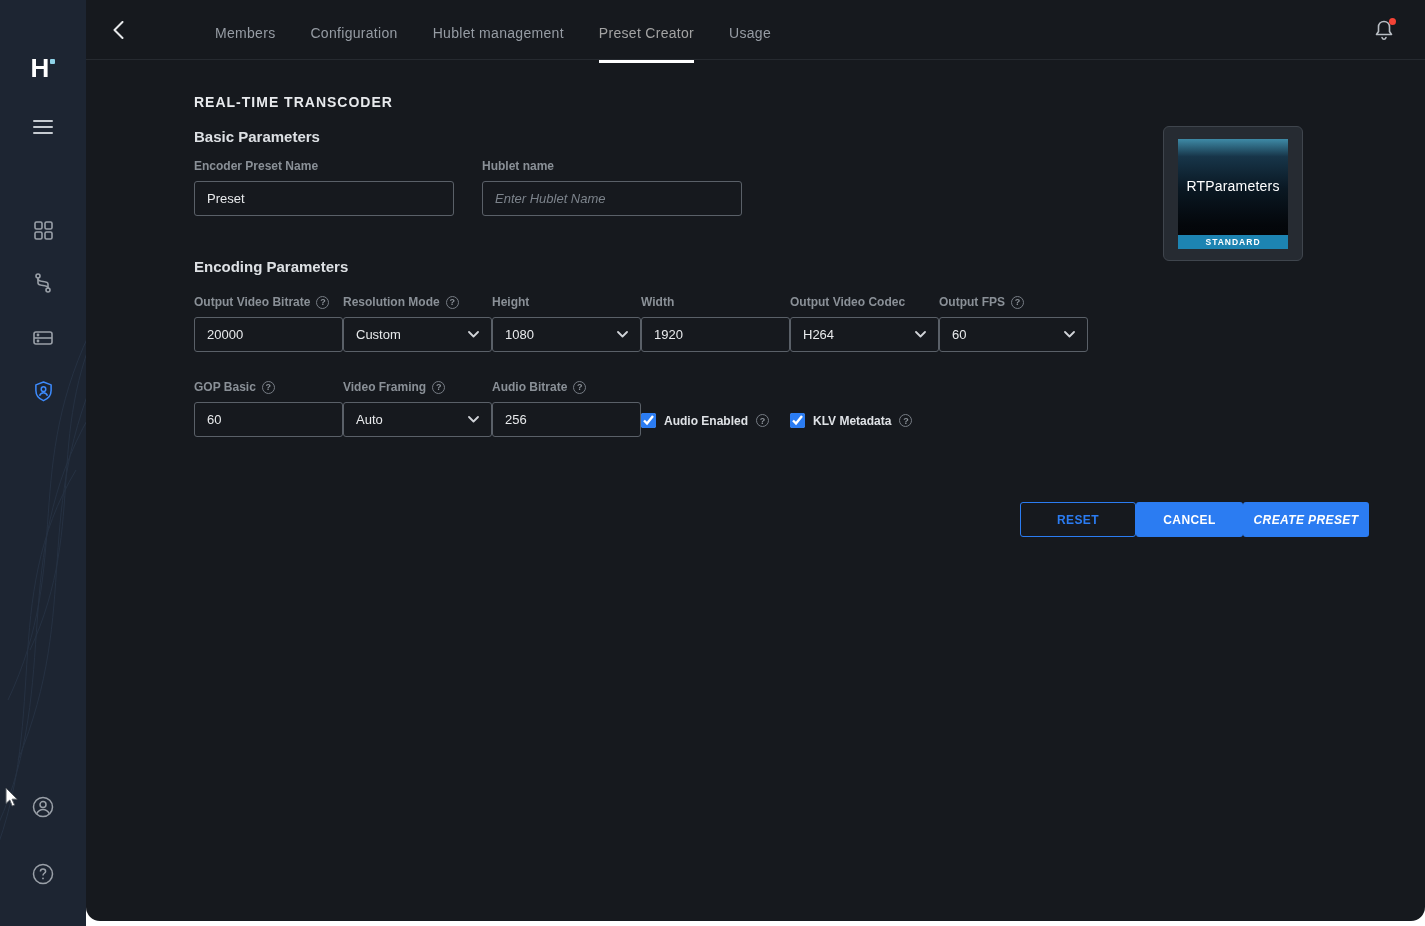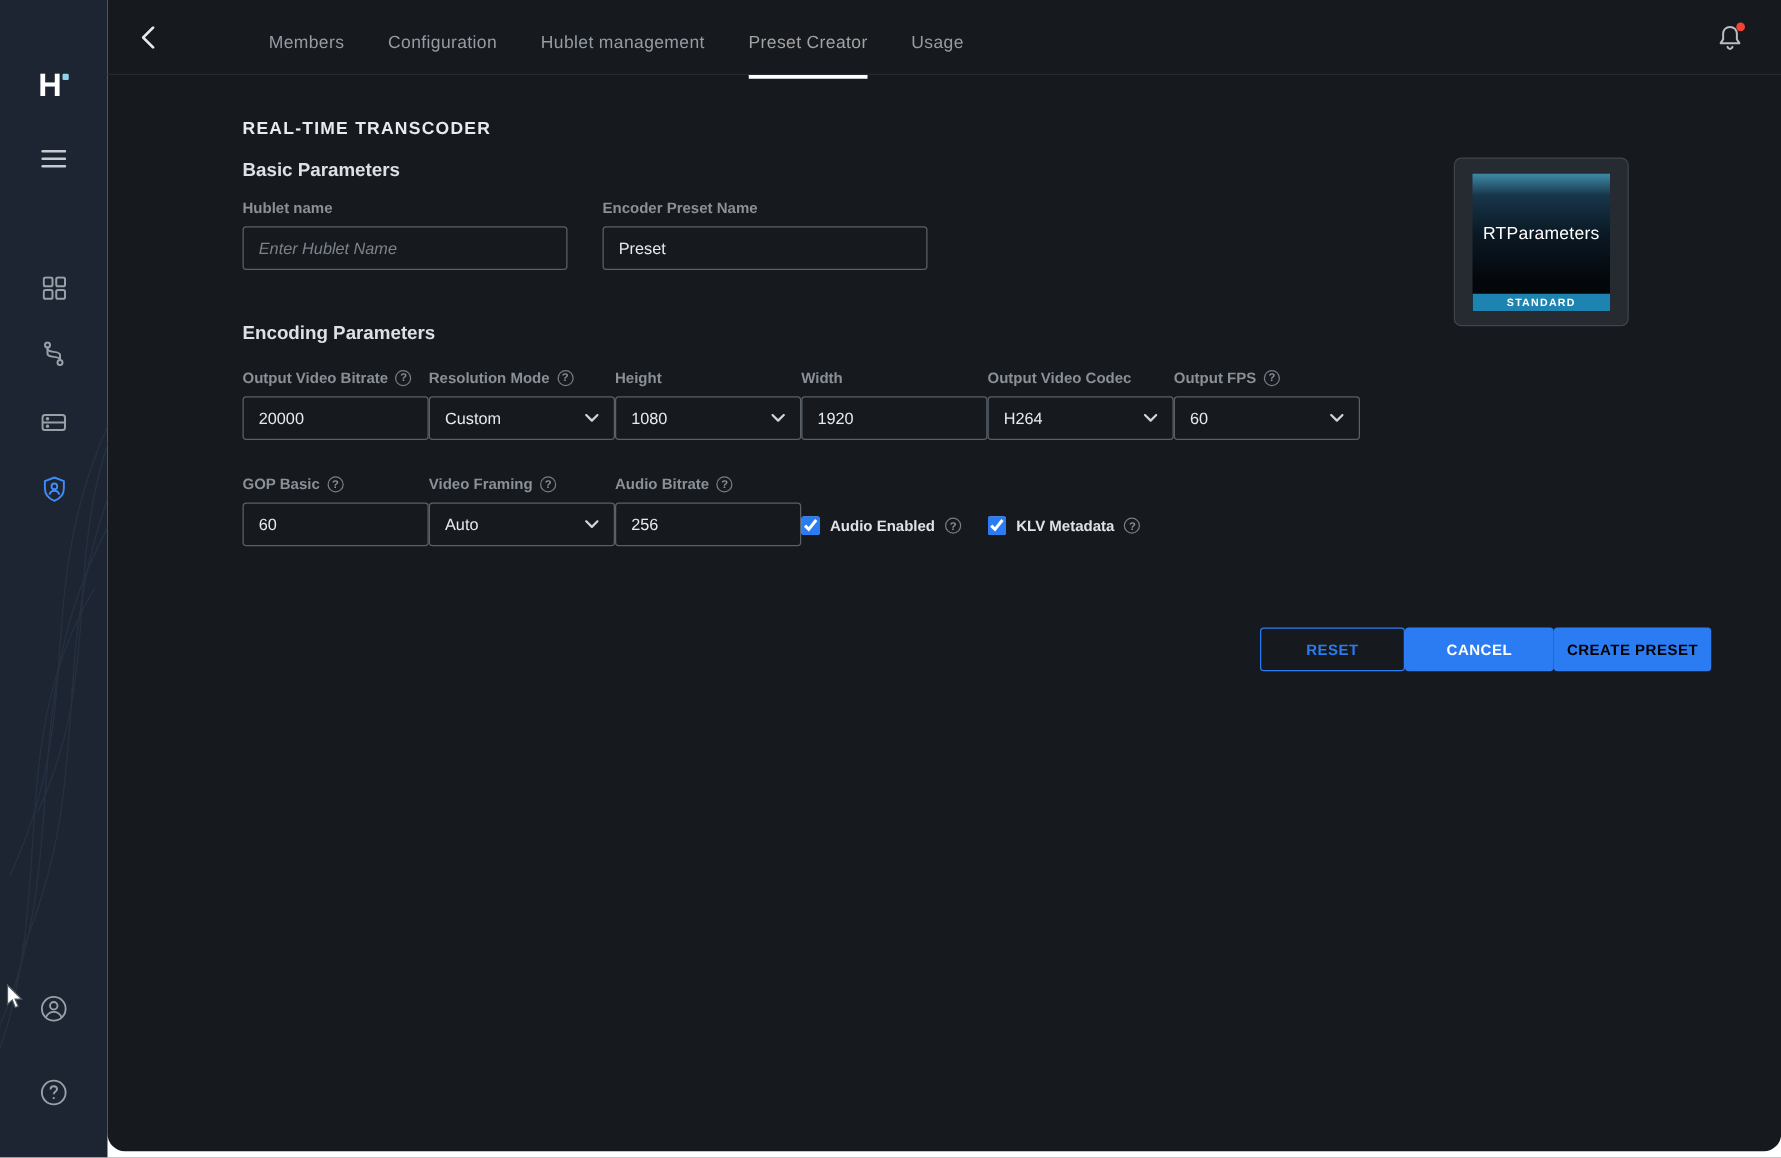--- a/index.html
+++ b/index.html
@@ -246,12 +246,12 @@
 
       <div class="basic-row">
         <div class="field">
+          <span class="field-label">Encoder Preset Name</span>
+          <input class="txt-input w-basic" type="text" value="Preset" style="">
+        </div>
+        <div class="field">
           <span class="field-label">Hublet name</span>
           <input class="txt-input w-basic" type="text" placeholder="Enter Hublet Name" style="">
-        </div>
-        <div class="field">
-          <span class="field-label">Encoder Preset Name</span>
-          <input class="txt-input w-basic" type="text" value="Preset" style="">
         </div>
       </div>
 

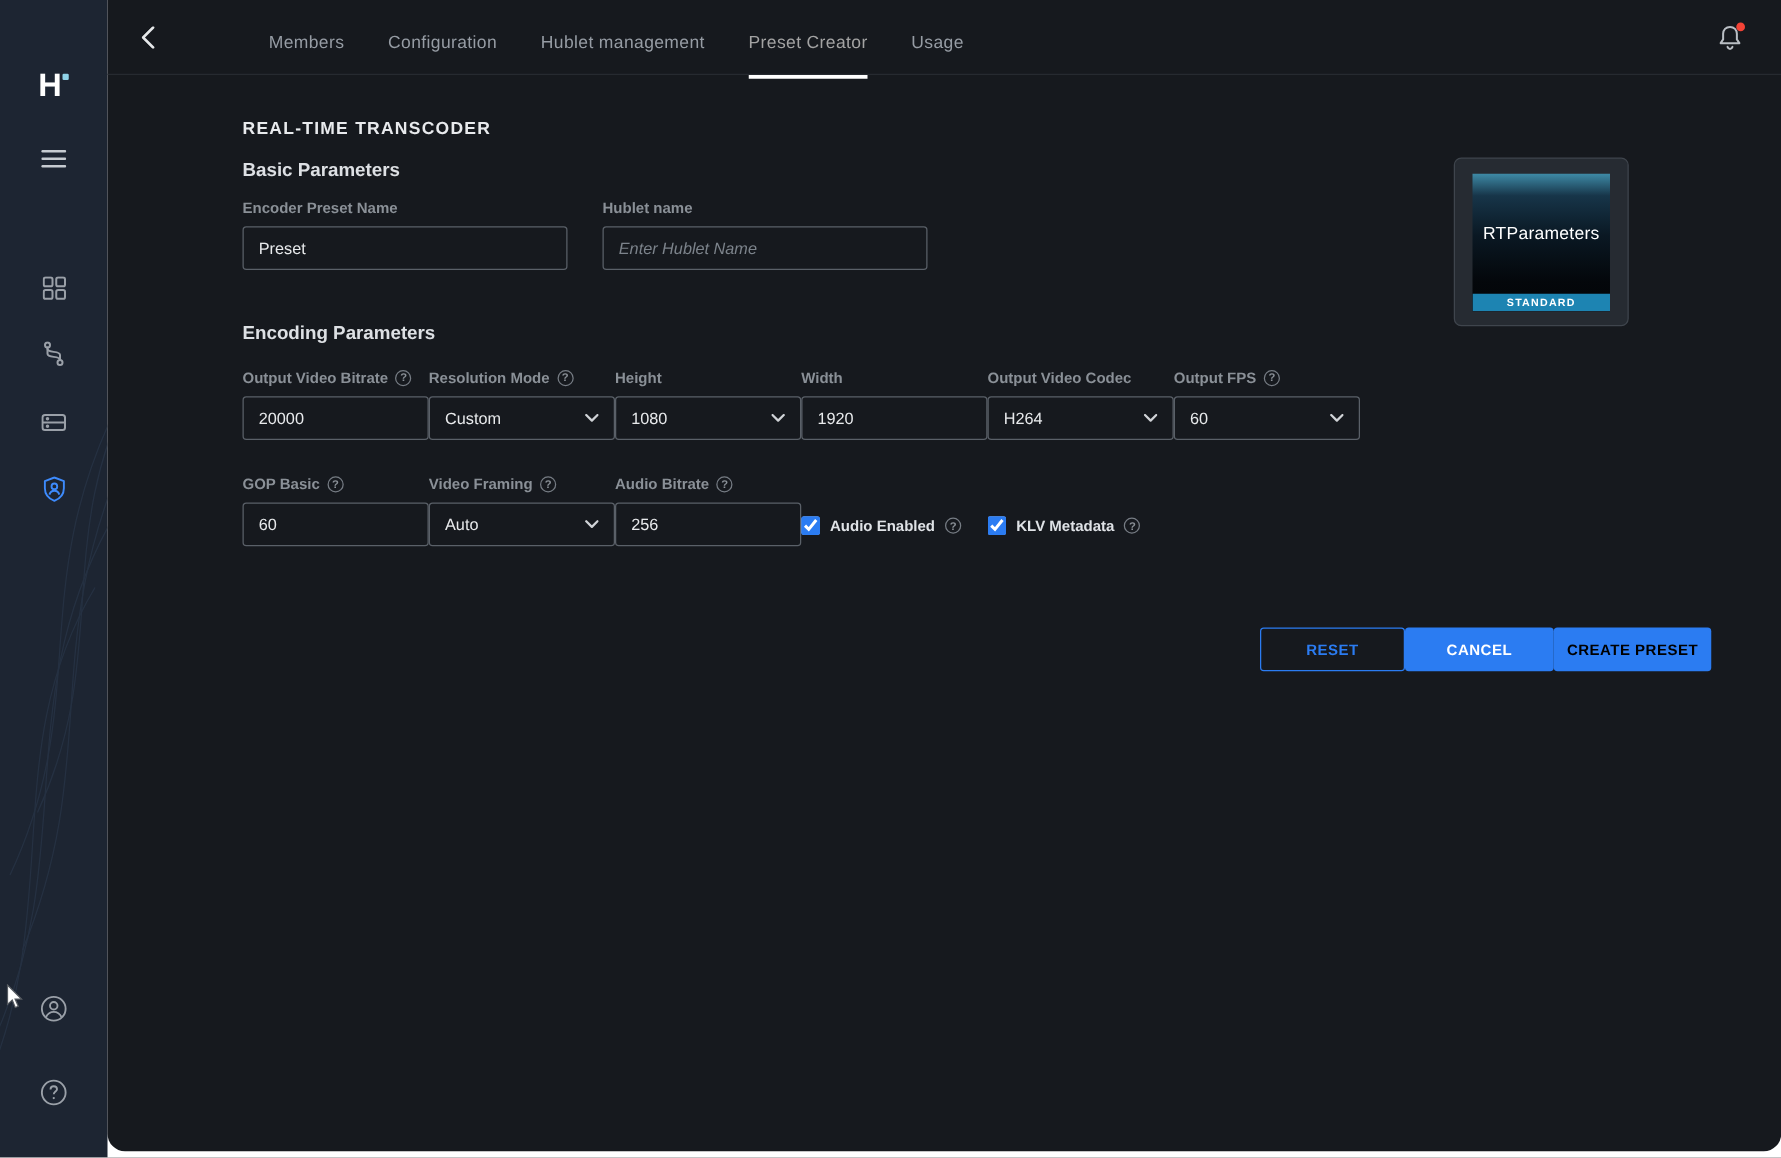--- a/index.html
+++ b/index.html
@@ -126,7 +126,7 @@
     font-family:inherit;cursor:pointer;display:flex;align-items:center;justify-content:center;
   }
   .btn-reset{width:116px;background:transparent;border:1px solid #2b7cf2;color:#2b7cf2;}
-  .btn-cancel{width:119px;background:#2b7cf2;border:none;color:#ffffff;}
+  .btn-cancel{width:107px;background:#2b7cf2;border:none;color:#ffffff;}
   .btn-create{width:126px;background:#2b7cf2;border:none;color:#000000;}
 
   .cursor{position:absolute;left:5px;top:787px;pointer-events:none;}

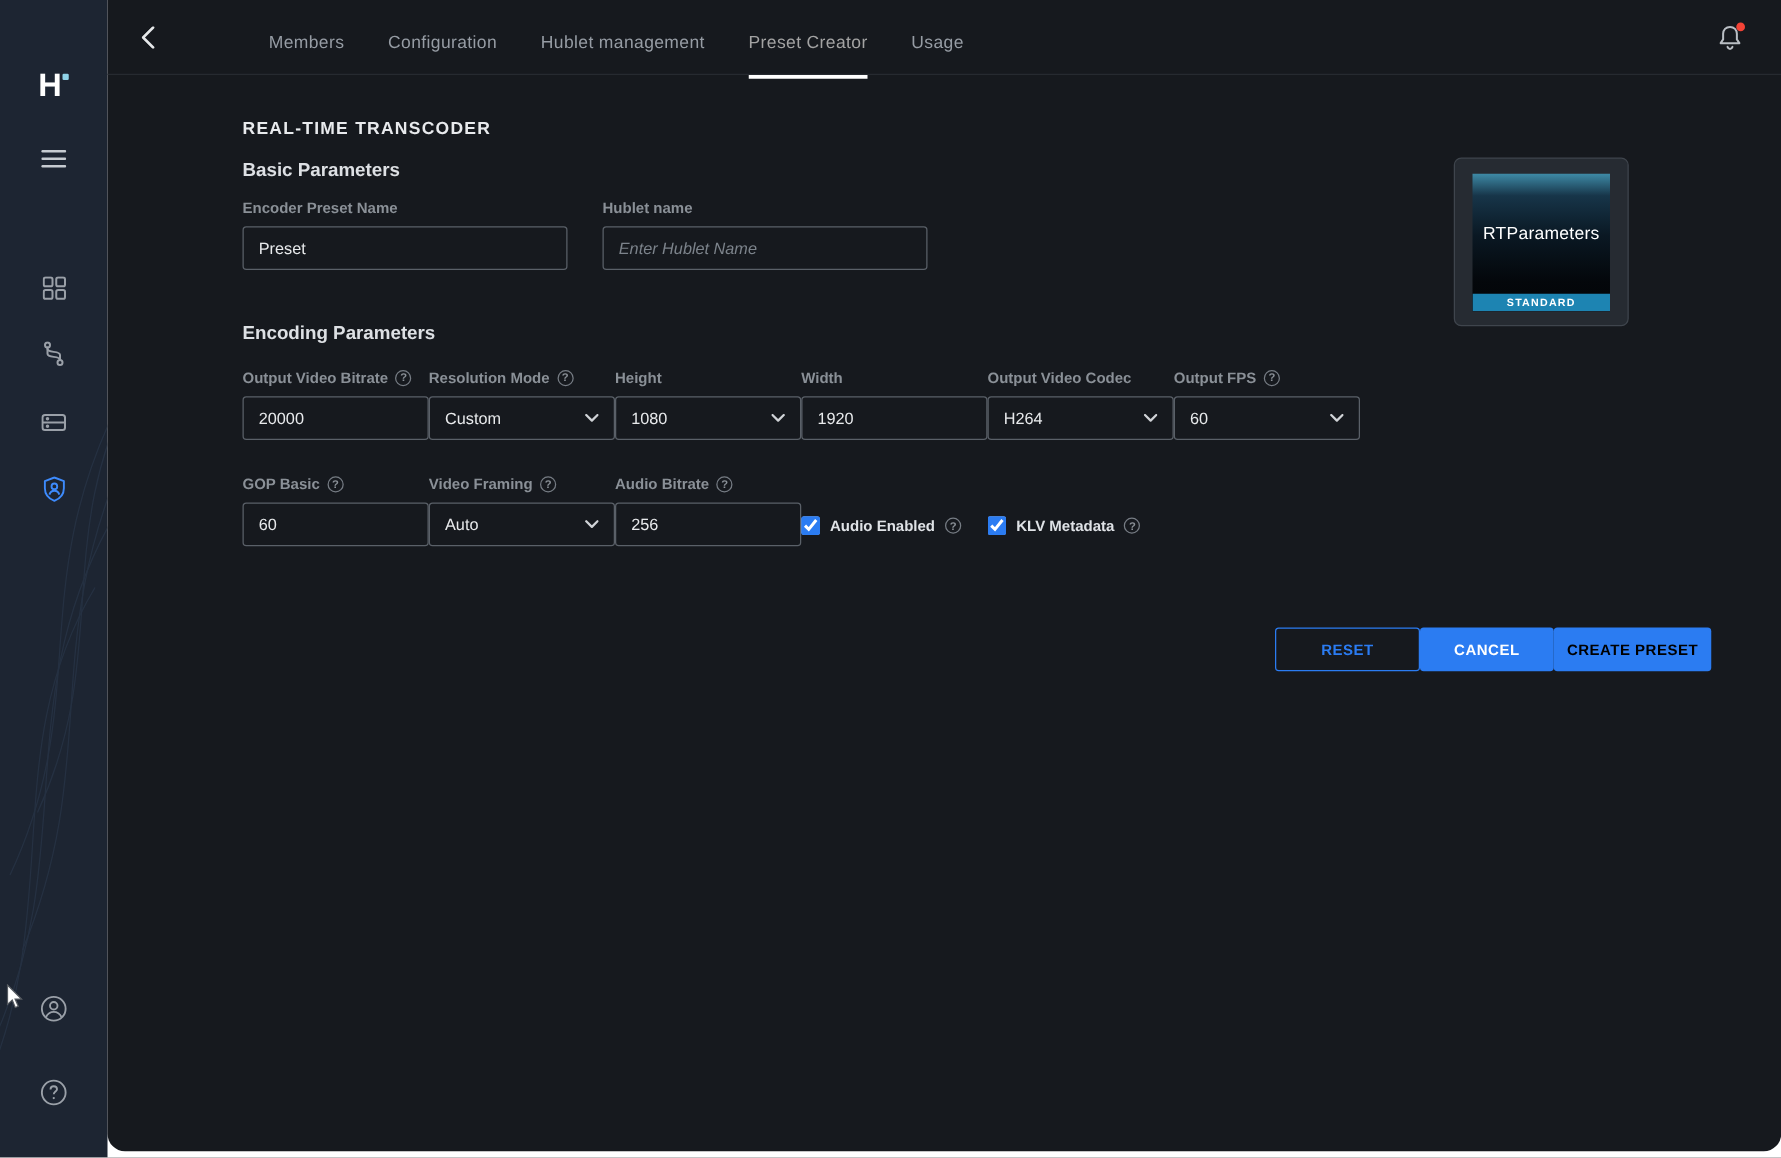--- a/index.html
+++ b/index.html
@@ -127,7 +127,7 @@
   }
   .btn-reset{width:116px;background:transparent;border:1px solid #2b7cf2;color:#2b7cf2;}
   .btn-cancel{width:107px;background:#2b7cf2;border:none;color:#ffffff;}
-  .btn-create{width:126px;background:#2b7cf2;border:none;color:#000000;}
+  .btn-create{width:126px;background:#2b7cf2;border:none;color:#ffffff;font-style:italic;}
 
   .cursor{position:absolute;left:5px;top:787px;pointer-events:none;}
 </style>

